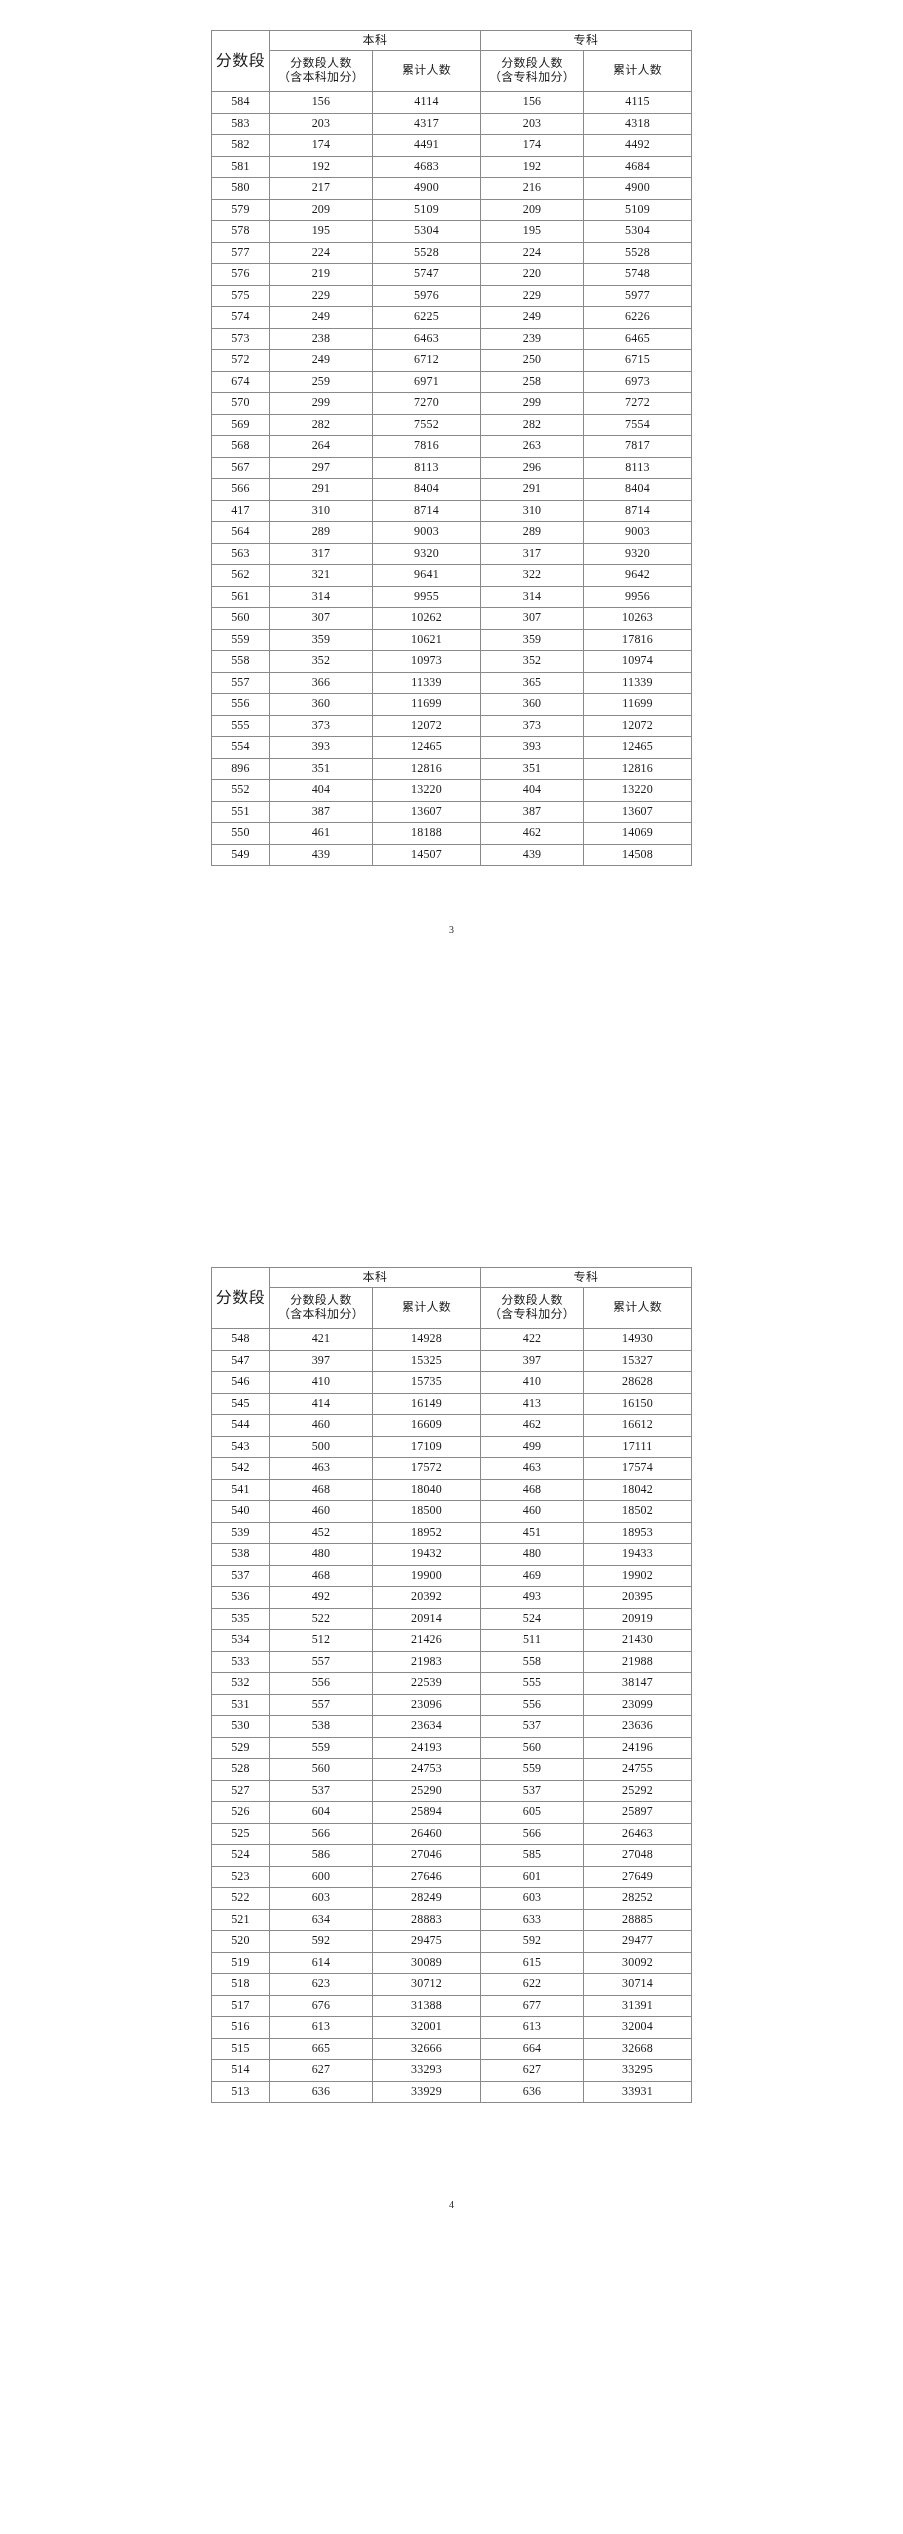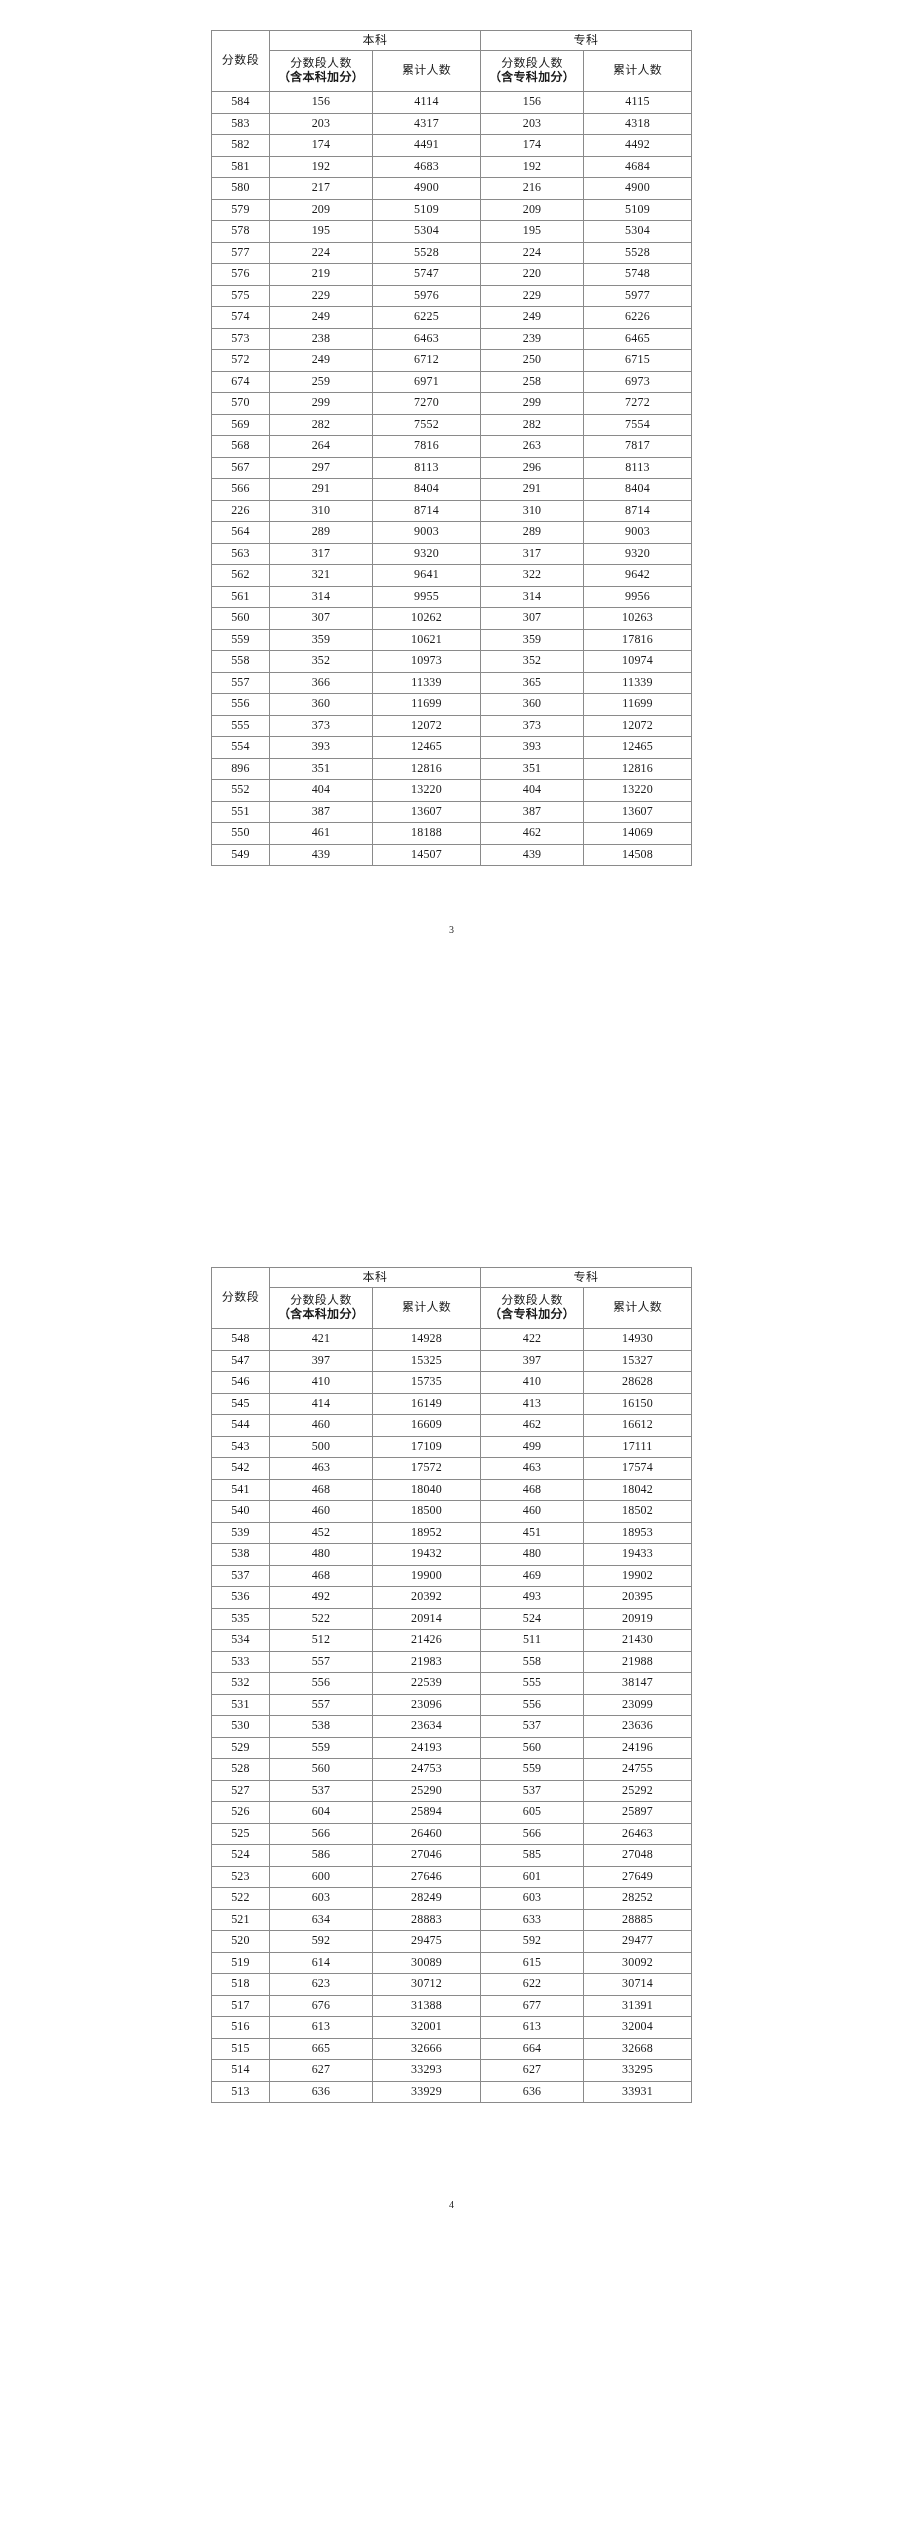--- a/index.html
+++ b/index.html
@@ -58,7 +58,7 @@
     letter-spacing: 0.5px;
   }
   th.score-head {
-    font-size: 12px;
+    font-size: 16px;
     font-weight: bold;
     letter-spacing: 0.5px;
   }

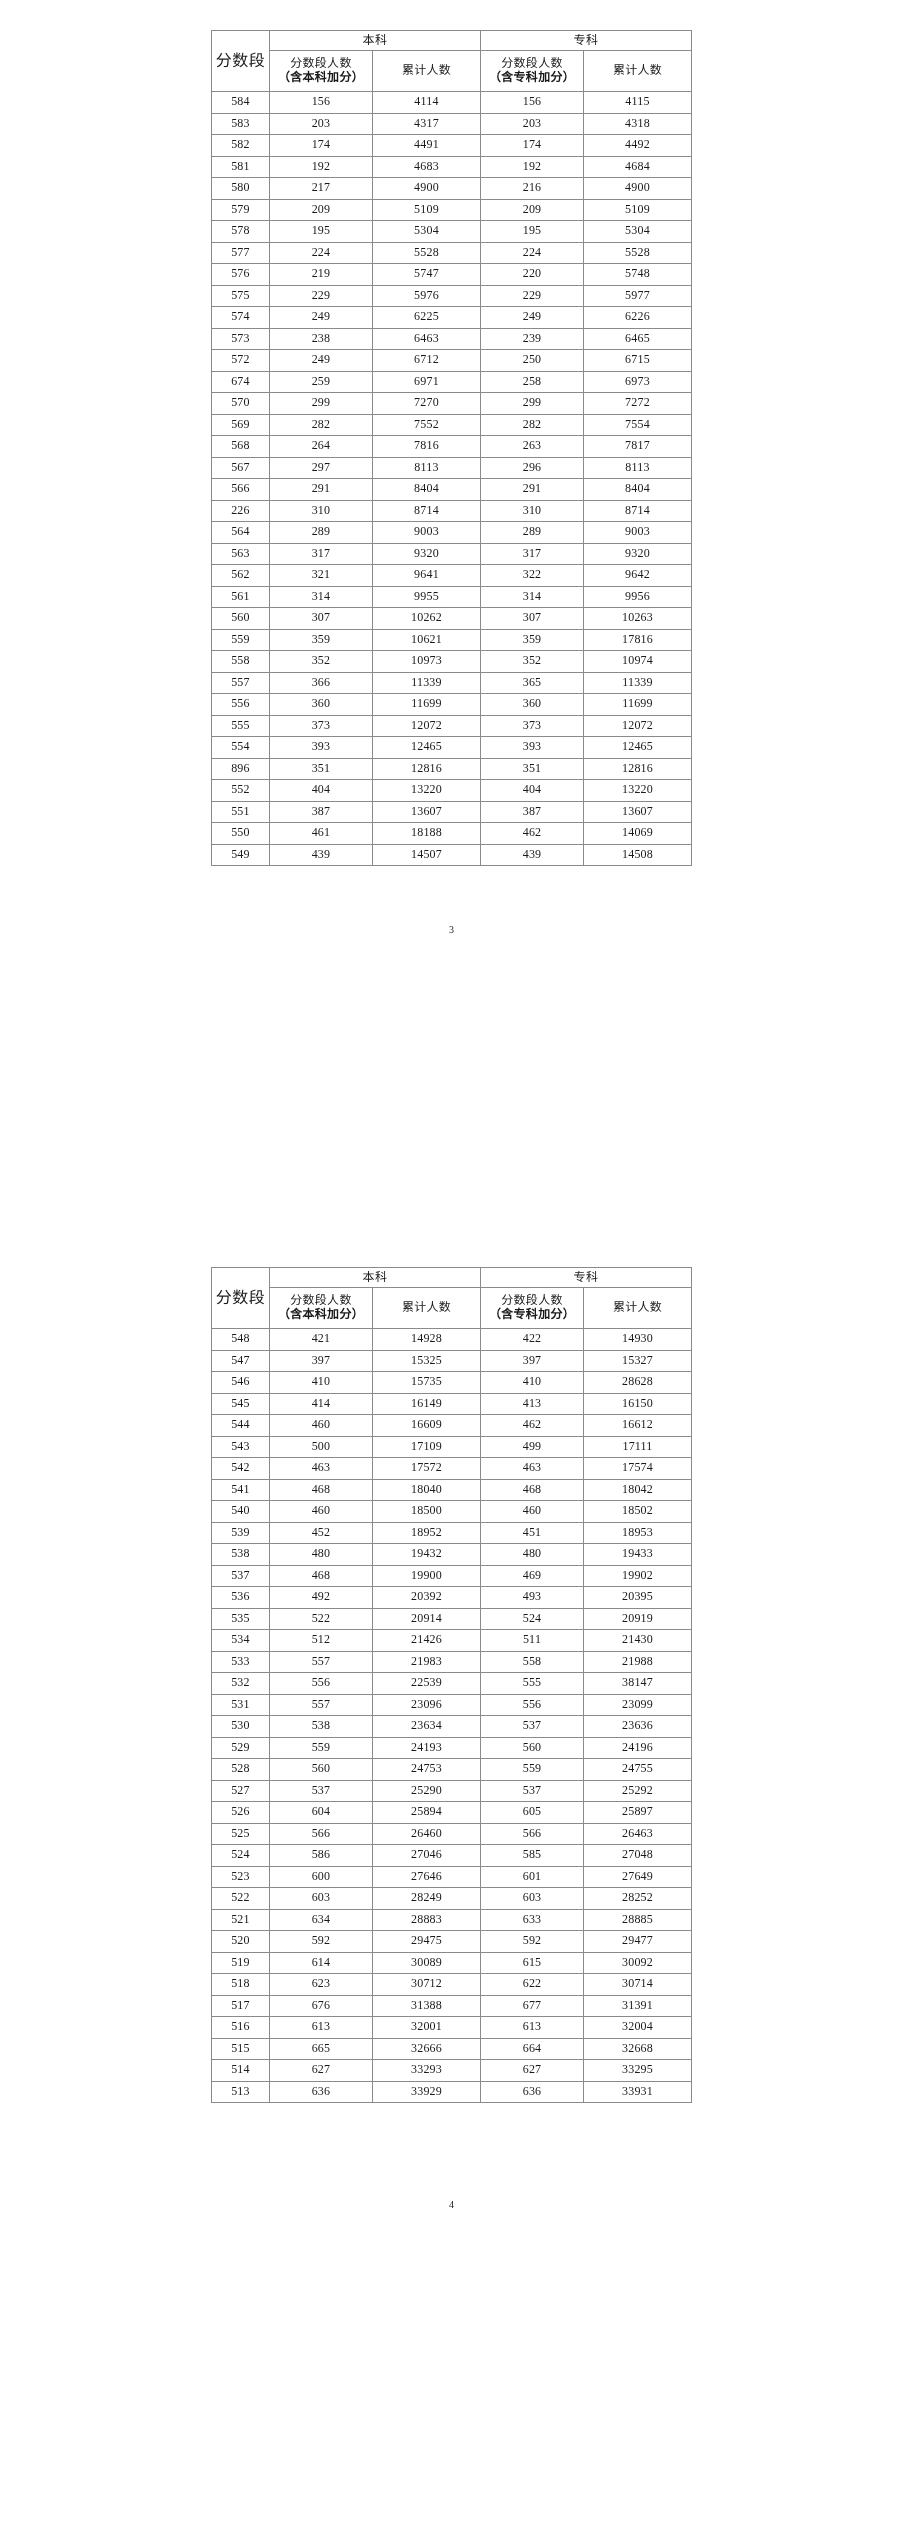--- a/index.html
+++ b/index.html
@@ -69,7 +69,7 @@
     letter-spacing: 0.3px;
   }
   th.sub-head .l1 { display: block; text-align: center; }
-  th.sub-head .l2 { display: block; font-weight: bold; }
+  th.sub-head .l2 { display: block; }
 
   td.cell {
     height: 20.5px;

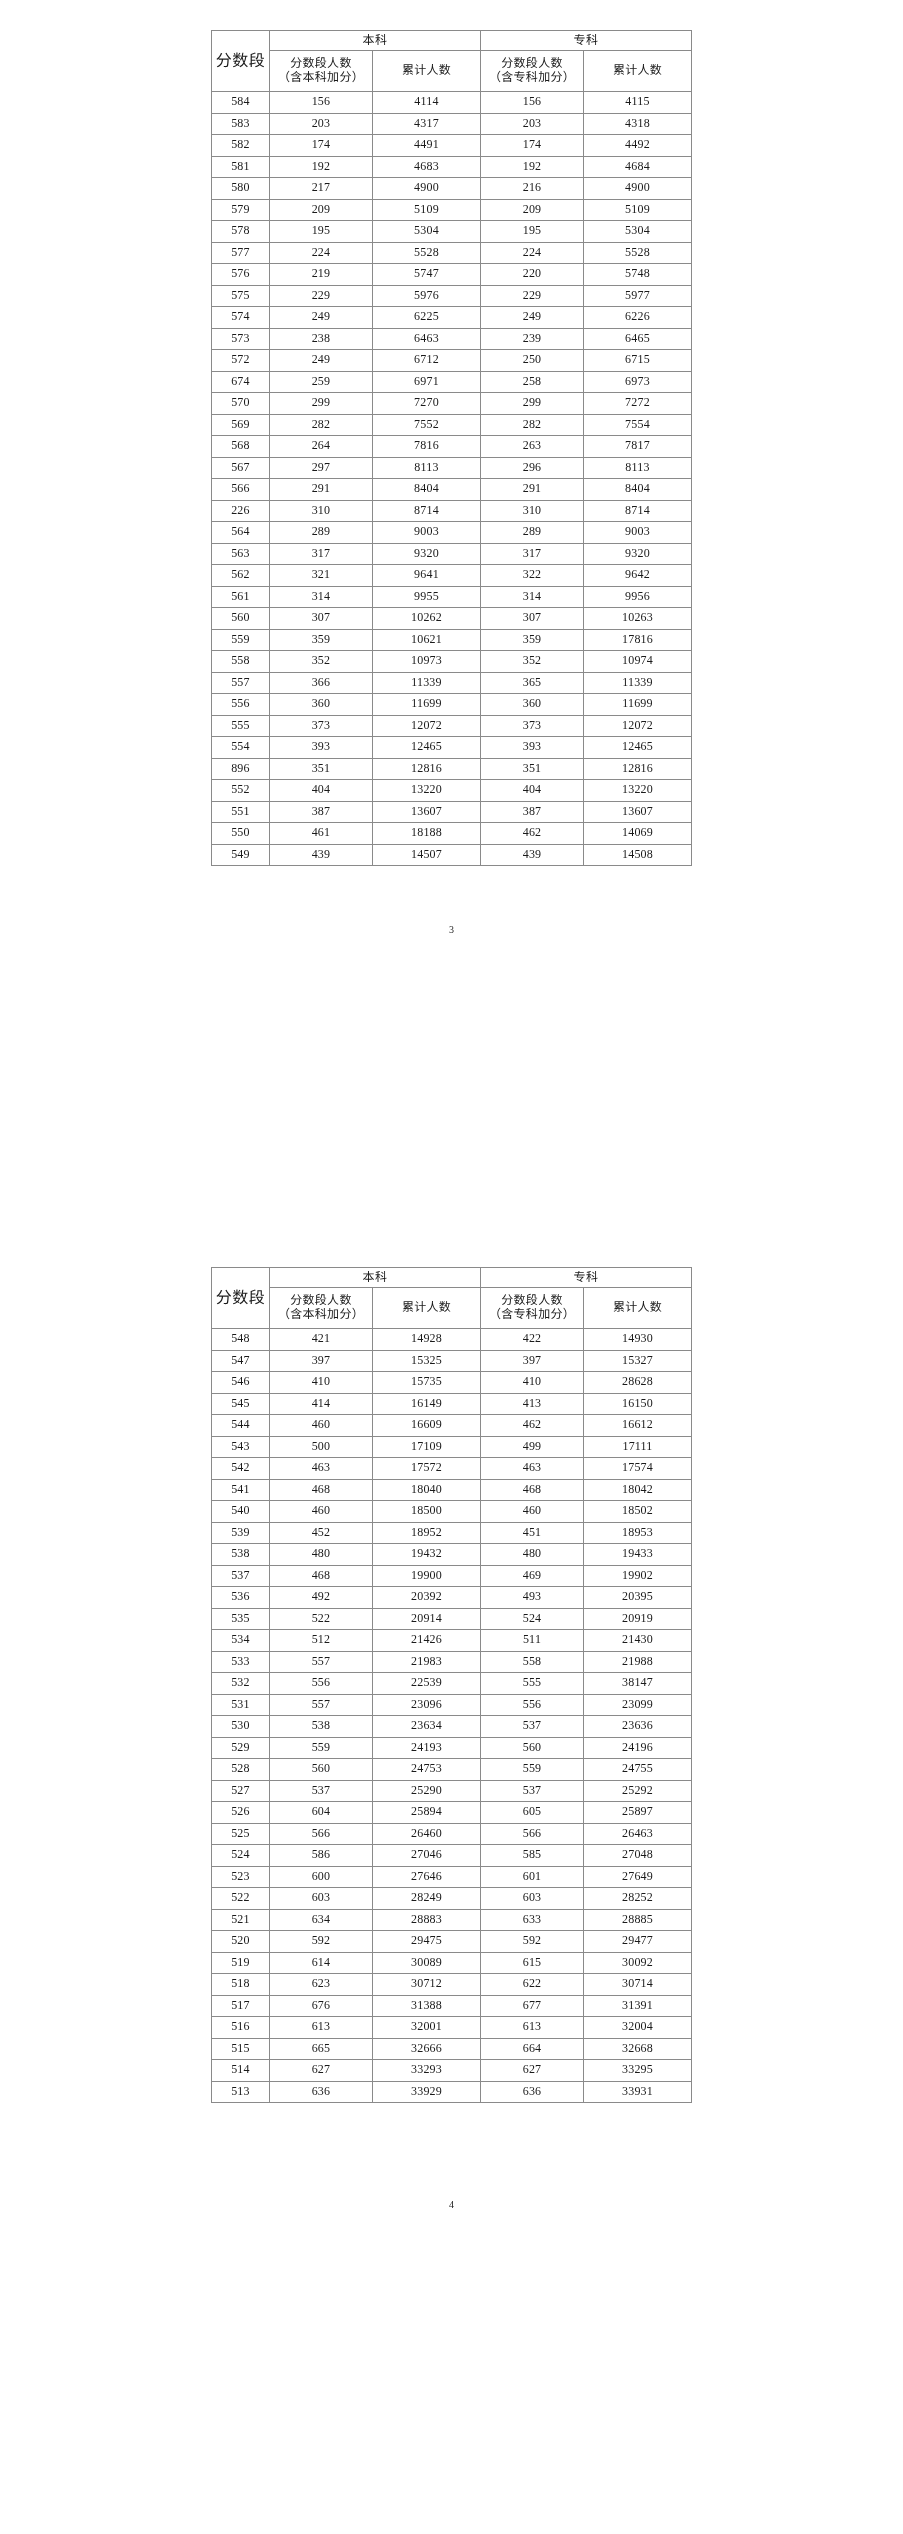--- a/index.html
+++ b/index.html
@@ -258,7 +258,7 @@
             <td class="cell">8404</td>
           </tr>
           <tr>
-            <td class="cell">226</td>
+            <td class="cell">417</td>
             <td class="cell">310</td>
             <td class="cell">8714</td>
             <td class="cell">310</td>

